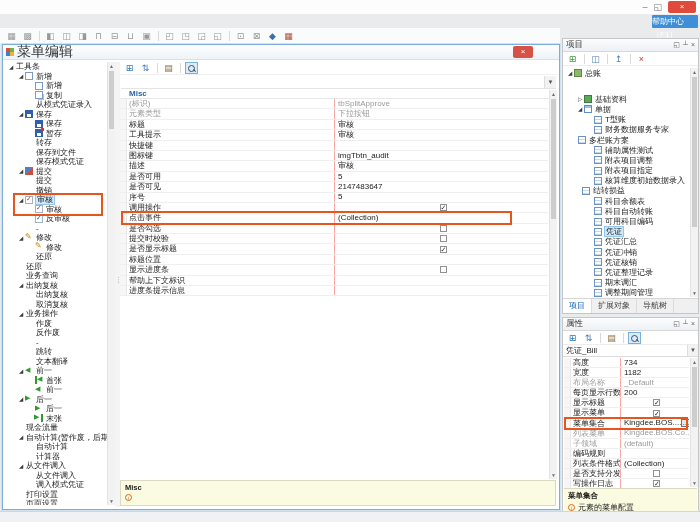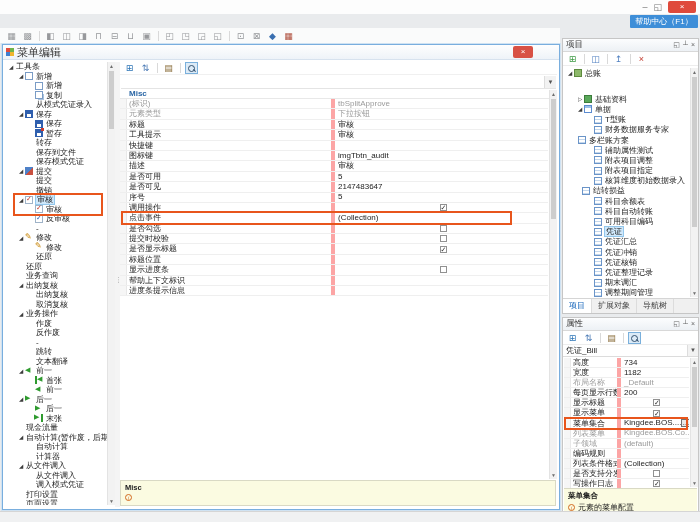--- a/index.html
+++ b/index.html
@@ -12,7 +12,7 @@
   .winctl{position:absolute;right:4px;top:1px;display:flex;align-items:center;gap:6px;}
   .winctl .wbtn{color:#777;font-size:9px;line-height:12px;cursor:default;}
   .winctl .close{width:28px;height:12px;background:#df4a3c;border-radius:2px;color:#fff;text-align:center;font-size:8px;line-height:12px;}
-  .help-btn{position:absolute;right:2px;top:15px;width:68px;height:13px;background:#3e8ed8;color:#fff;font-size:8px;line-height:13px;text-align:center;border-radius:1px;}
+  .help-btn{position:absolute;right:2px;top:15px;width:46px;height:13px;background:#3e8ed8;color:#fff;font-size:8px;line-height:13px;text-align:left;border-radius:1px;}
   .main-toolbar{position:absolute;left:0;top:28px;width:560px;height:15px;background:#fafbfb;display:flex;align-items:center;padding-left:5px;}
   .tbi{display:inline-flex;align-items:center;justify-content:center;width:13px;height:12px;font-size:9px;color:#97999c;margin-right:3px;}
   .tsep{width:1px;height:10px;background:#d9d9d9;margin:0 4px 0 2px;display:inline-block;}

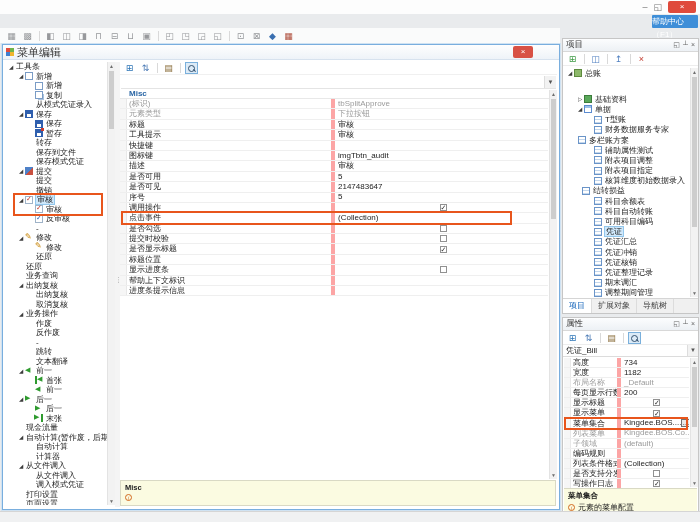--- a/index.html
+++ b/index.html
@@ -29,7 +29,7 @@
     linear-gradient(#6fb44a,#6fb44a) 4px 0/4px 4px no-repeat,
     linear-gradient(#3f7fd0,#3f7fd0) 0 4px/4px 4px no-repeat,
     linear-gradient(#f0b52e,#f0b52e) 4px 4px/4px 4px no-repeat;}
-  .win-title{font-size:11px;color:#333;}
+  .win-title{font-size:14px;color:#333;}
   .win-close{position:absolute;right:26px;top:1px;width:20px;height:12px;background:#d85145;border-radius:2px;color:#fff;font-size:8px;line-height:12px;text-align:center;}
   .win-body{position:absolute;left:0;top:16px;right:0;bottom:0;}
 

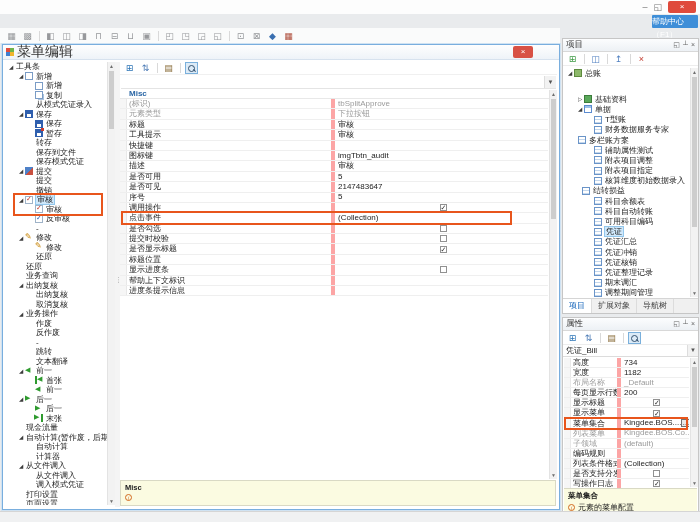--- a/index.html
+++ b/index.html
@@ -80,7 +80,7 @@
   .grows{position:relative;}
   .grow{display:grid;grid-template-columns:7px 208px 1fr;height:10.4px;border-bottom:1px solid #efefef;position:relative;}
   .gut{background:#f6f6f6;border-right:1px solid #e8e8e8;}
-  .gname{padding-left:2px;line-height:9.5px;border-right:4px solid #fca5a5;overflow:hidden;white-space:nowrap;font-size:8px;}
+  .gname{padding-left:2px;line-height:9.5px;border-right:1px solid #fca5a5;overflow:hidden;white-space:nowrap;font-size:8px;}
   .gval{padding-left:3px;line-height:9.5px;overflow:hidden;white-space:nowrap;font-size:8px;display:flex;align-items:center;}
   .gval.center{justify-content:center;}
   .muted .gname,.muted .vtext{color:#9b9b9b;}

